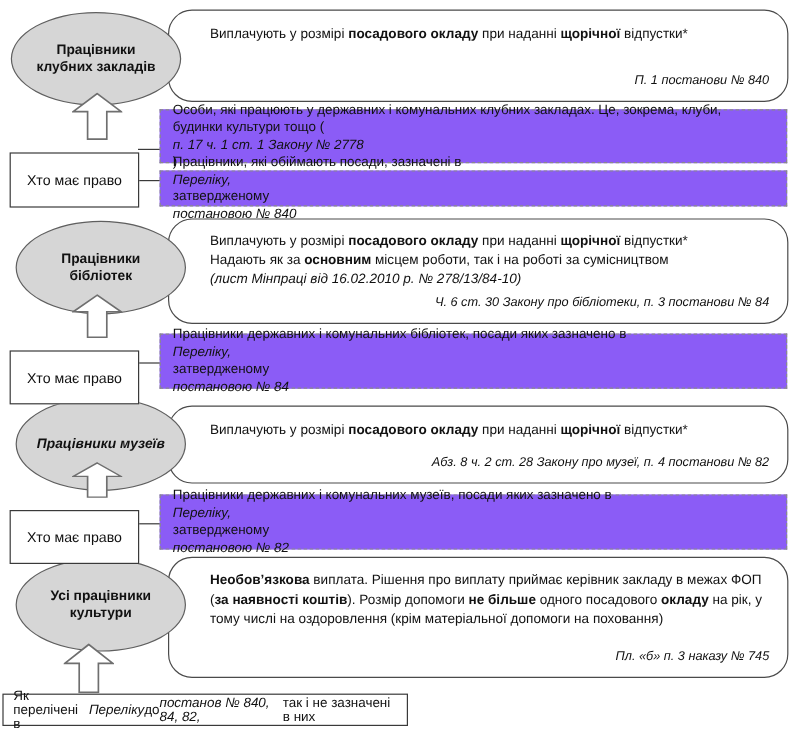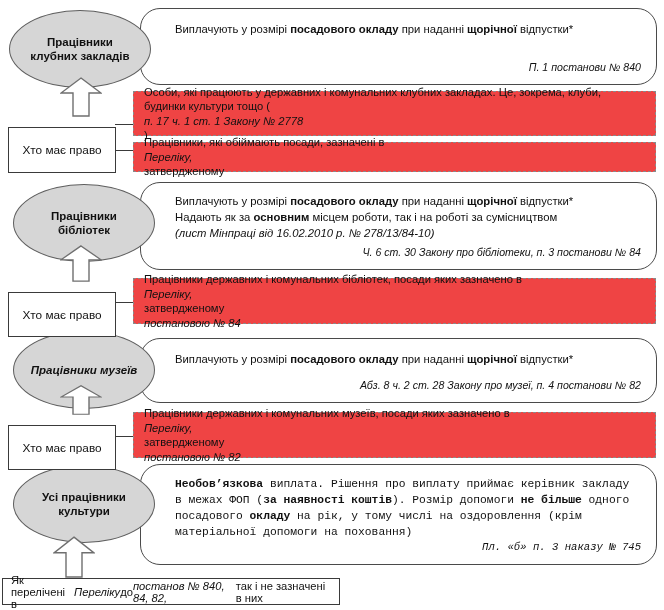--- a/index.html
+++ b/index.html
@@ -25,7 +25,7 @@
     font-size:10.6px;text-align:right;
   }
   .dashedbox{
-    position:absolute;background:#ef4444;border:1px dashed #8a8a8a;
+    position:absolute;background:#8b5cf6;border:1px dashed #8a8a8a;
     box-sizing:border-box;z-index:1;font-size:11.2px;line-height:14.5px;
     padding:5px 10px;display:flex;flex-direction:column;justify-content:center;
   }

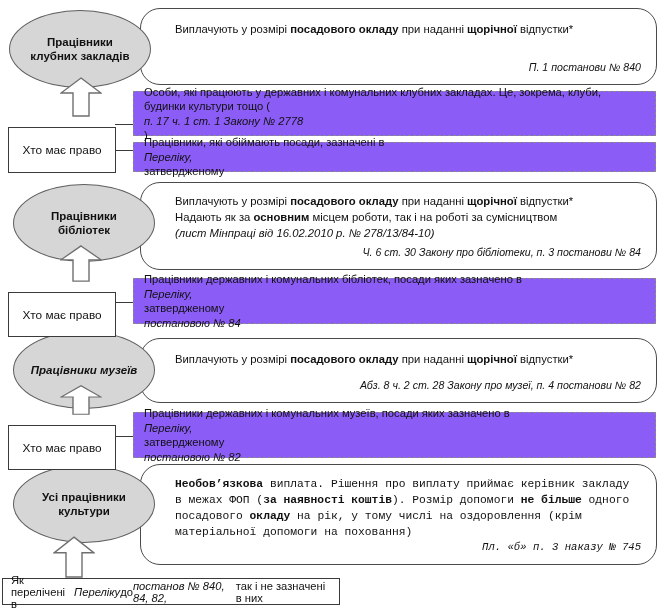--- a/index.html
+++ b/index.html
@@ -64,6 +64,7 @@
       <span>Працівники, які обіймають посади, зазначені в </span>
       <span class="i">Переліку,</span>
       <span> затвердженому </span>
+      <span class="i">постановою № 840</span>
     </div>
 
   <div class="whobox" style="left:8px;top:115px;width:108px;height:46px;">Хто має право</div>

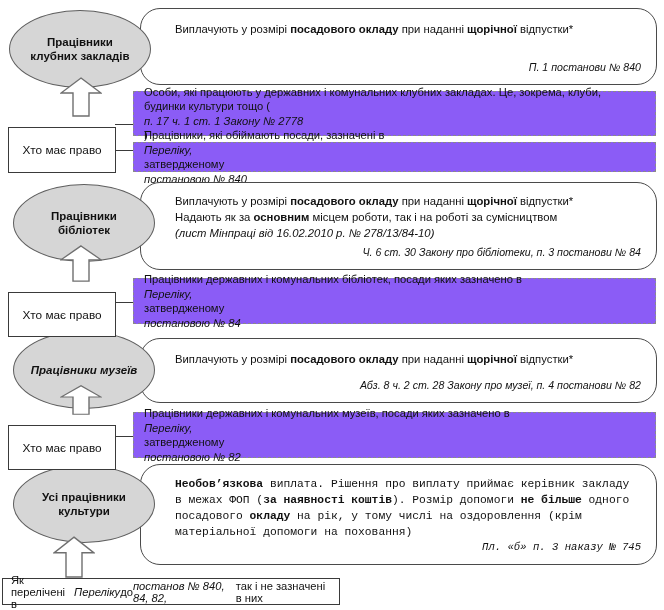--- a/index.html
+++ b/index.html
@@ -119,7 +119,7 @@
     <polygon points="21,1 41,16 29,16 29,39 13,39 13,16 1,16" fill="#ffffff" stroke="#6f6f6f" stroke-width="1.4"></polygon>
   </svg>
 
-  <div class="roundbox" style="left:140px;top:464px;width:517px;height:101px;font-family:Liberation Mono, monospace;">
+  <div class="roundbox" style="left:140px;top:464px;width:517px;height:101px;">
     <div class="content" style="padding-top:11px;padding-right:14px;"><span class="b">Необов’язкова</span><span> виплата. Рішення про виплату приймає керівник закладу в межах ФОП (</span><span class="b">за наявності коштів</span><span>). Розмір допомоги </span><span class="b">не більше</span><span> одного посадового </span><span class="b">окладу</span><span> на рік, у тому числі на оздоровлення (крім матеріальної допомоги на поховання)</span></div>
     <div class="citation">Пл. «б» п. 3 наказу № 745</div>
   </div>

